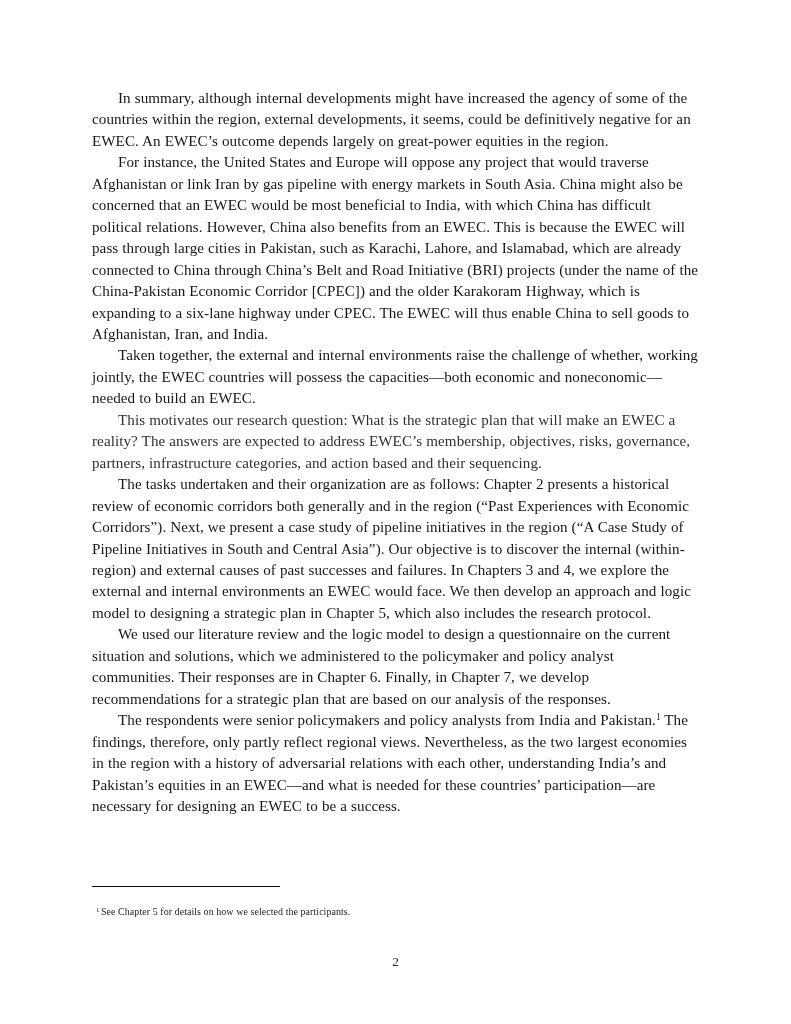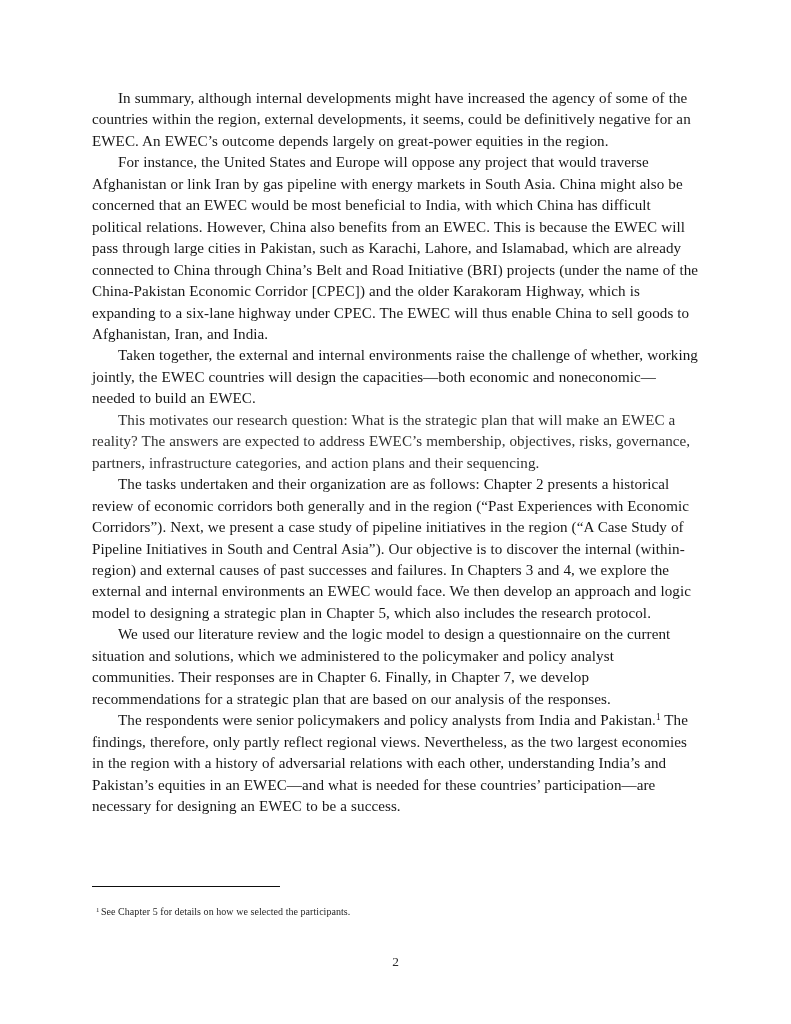--- a/index.html
+++ b/index.html
@@ -118,7 +118,7 @@
 
     <p class="para">For instance, the United States and Europe will oppose any project that would traverse Afghanistan or link Iran by gas pipeline with energy markets in South Asia. China might also be concerned that an EWEC would be most beneficial to India, with which China has difficult political relations. However, China also benefits from an EWEC. This is because the EWEC will pass through large cities in Pakistan, such as Karachi, Lahore, and Islamabad, which are already connected to China through China’s Belt and Road Initiative (BRI) projects (under the name of the China-Pakistan Economic Corridor [CPEC]) and the older Karakoram Highway, which is expanding to a six-lane highway under CPEC. The EWEC will thus enable China to sell goods to Afghanistan, Iran, and India.</p>
 
-    <p class="para">Taken together, the external and internal environments raise the challenge of whether, working jointly, the EWEC countries will design the capacities—both economic and noneconomic—needed to build an EWEC.</p>
+    <p class="para">Taken together, the external and internal environments raise the challenge of whether, working jointly, the EWEC countries will possess the capacities—both economic and noneconomic—needed to build an EWEC.</p>
 
     <p class="para soft">This motivates our research question: What is the strategic plan that will make an EWEC a reality? The answers are expected to address EWEC’s membership, objectives, risks, governance, partners, infrastructure categories, and action plans and their sequencing.</p>
 

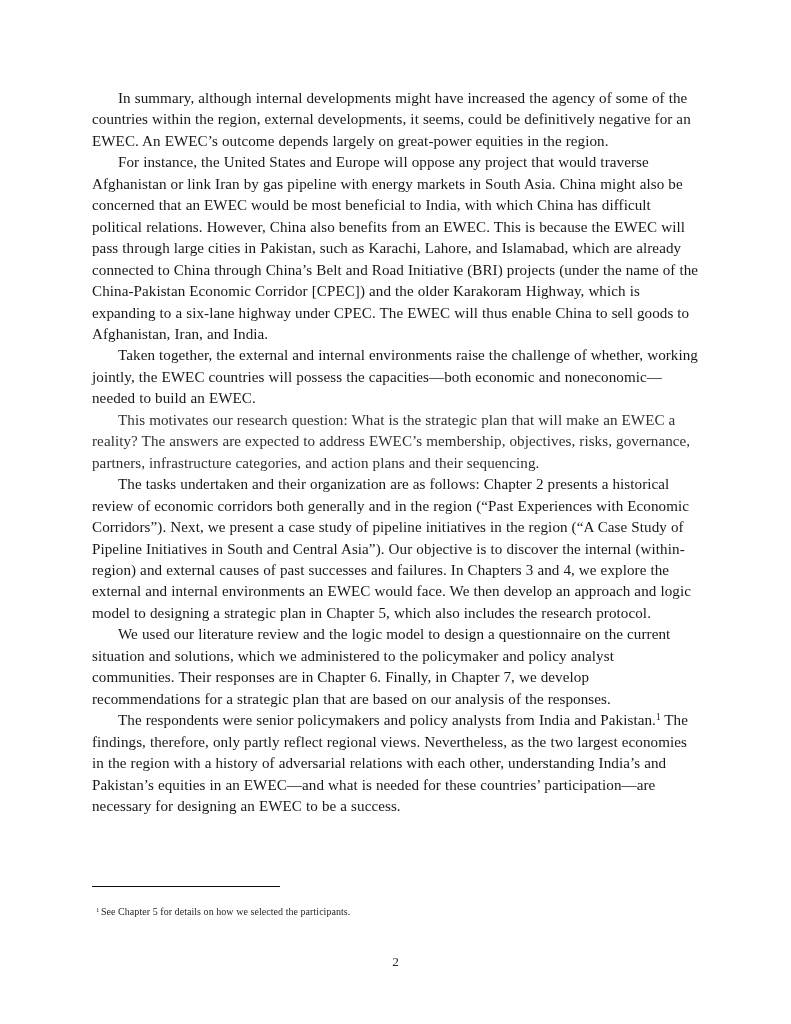--- a/index.html
+++ b/index.html
@@ -120,7 +120,7 @@
 
     <p class="para">Taken together, the external and internal environments raise the challenge of whether, working jointly, the EWEC countries will possess the capacities—both economic and noneconomic—needed to build an EWEC.</p>
 
-    <p class="para soft">This motivates our research question: What is the strategic plan that will make an EWEC a reality? The answers are expected to address EWEC’s membership, objectives, risks, governance, partners, infrastructure categories, and action plans and their sequencing.</p>
+    <p class="para soft">This motivates our research question: What is the strategic plan that will make an EWEC a reality? The answers are expected to address EWEC’s membership, objectives, risks, governance, partners, infrastructure categories, and action based and their sequencing.</p>
 
 
     <p class="para">The tasks undertaken and their organization are as follows: Chapter 2 presents a historical review of economic corridors both generally and in the region (“Past Experiences with Economic Corridors”). Next, we present a case study of pipeline initiatives in the region (“A Case Study of Pipeline Initiatives in South and Central Asia”). Our objective is to discover the internal (within-region) and external causes of past successes and failures. In Chapters 3 and 4, we explore the external and internal environments an EWEC would face. We then develop an approach and logic model to designing a strategic plan in Chapter 5, which also includes the research protocol.</p>

